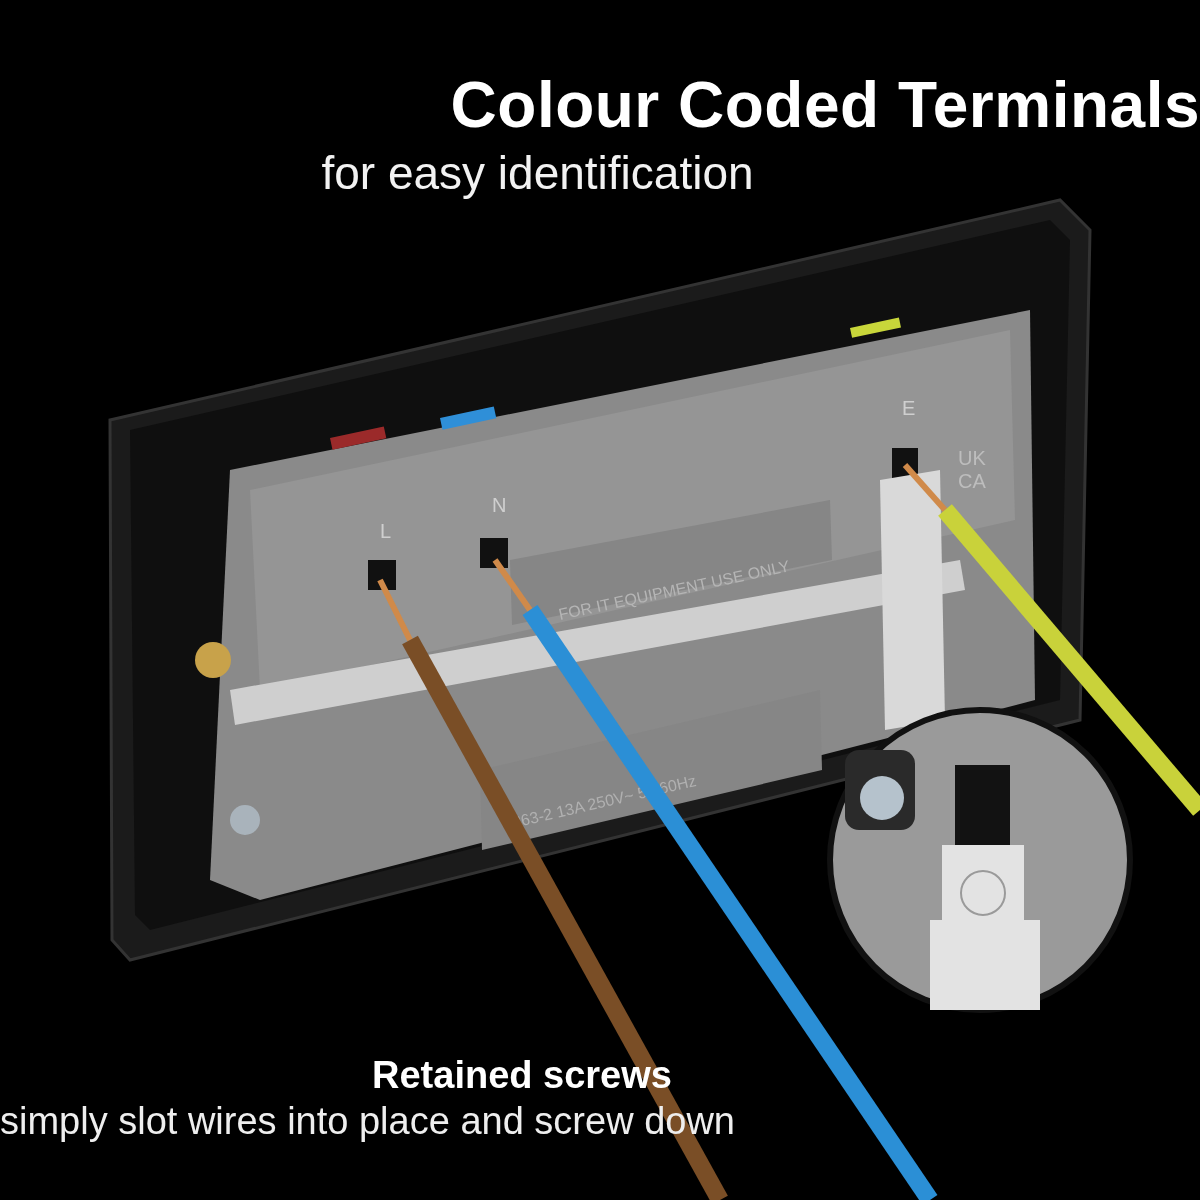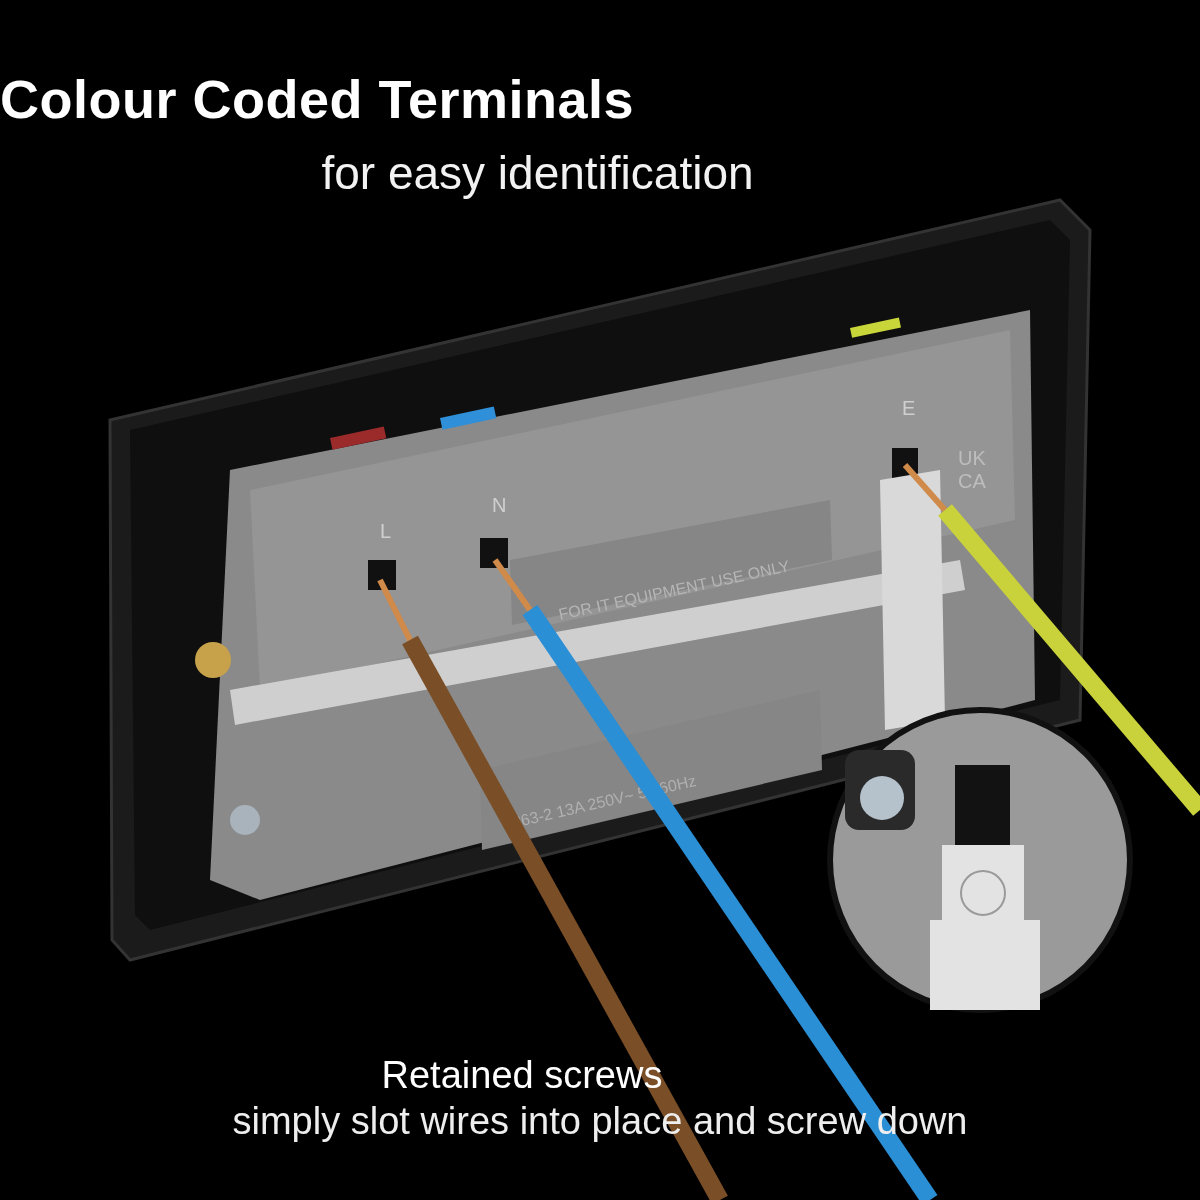--- a/index.html
+++ b/index.html
@@ -4,7 +4,7 @@
 <style>
   html,body{margin:0;padding:0;background:#000;}
   body{width:1200px;height:1200px;position:relative;overflow:hidden;font-family:"Liberation Sans",sans-serif;color:#fff;}
-  .headline{position:absolute;left:0;width:1200px;text-align:left;font-weight:700;font-size:54px;top:68px;letter-spacing:0.5px;}
+  .headline{position:absolute;left:0;width:1200px;text-align:right;font-weight:700;font-size:64px;top:68px;letter-spacing:0.5px;}
   .subhead{position:absolute;left:0;width:1075px;text-align:center;font-size:46px;top:146px;color:#f2f2f2;}
   .foot-title{position:absolute;left:0;width:1044px;text-align:center;font-weight:400;font-size:38px;top:1054px;}
   .foot-sub{position:absolute;left:0;width:1200px;text-align:center;font-size:38px;top:1100px;color:#eee;}

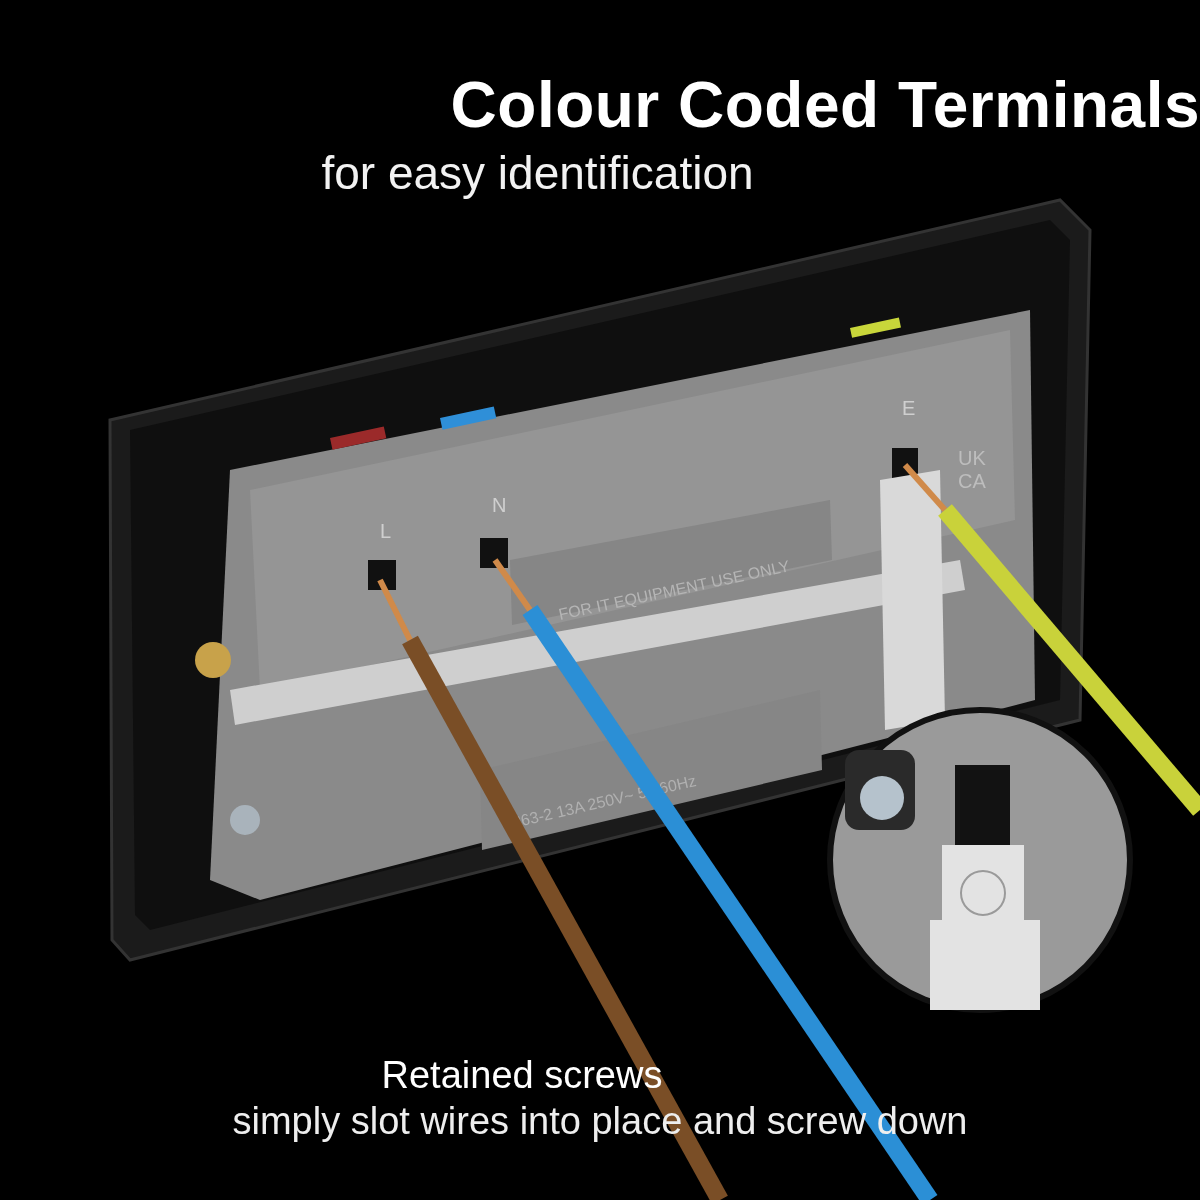--- a/index.html
+++ b/index.html
@@ -6,7 +6,7 @@
   body{width:1200px;height:1200px;position:relative;overflow:hidden;font-family:"Liberation Sans",sans-serif;color:#fff;}
   .headline{position:absolute;left:0;width:1200px;text-align:right;font-weight:700;font-size:64px;top:68px;letter-spacing:0.5px;}
   .subhead{position:absolute;left:0;width:1075px;text-align:center;font-size:46px;top:146px;color:#f2f2f2;}
-  .foot-title{position:absolute;left:0;width:1044px;text-align:center;font-weight:400;font-size:38px;top:1054px;}
+  .foot-title{position:absolute;left:0;width:1044px;text-align:center;font-weight:700;font-size:38px;top:1054px;}
   .foot-sub{position:absolute;left:0;width:1200px;text-align:center;font-size:38px;top:1100px;color:#eee;}
   .scene{position:absolute;left:0;top:0;width:1200px;height:1200px;}
   .label-text{font-family:"Liberation Sans",sans-serif;}

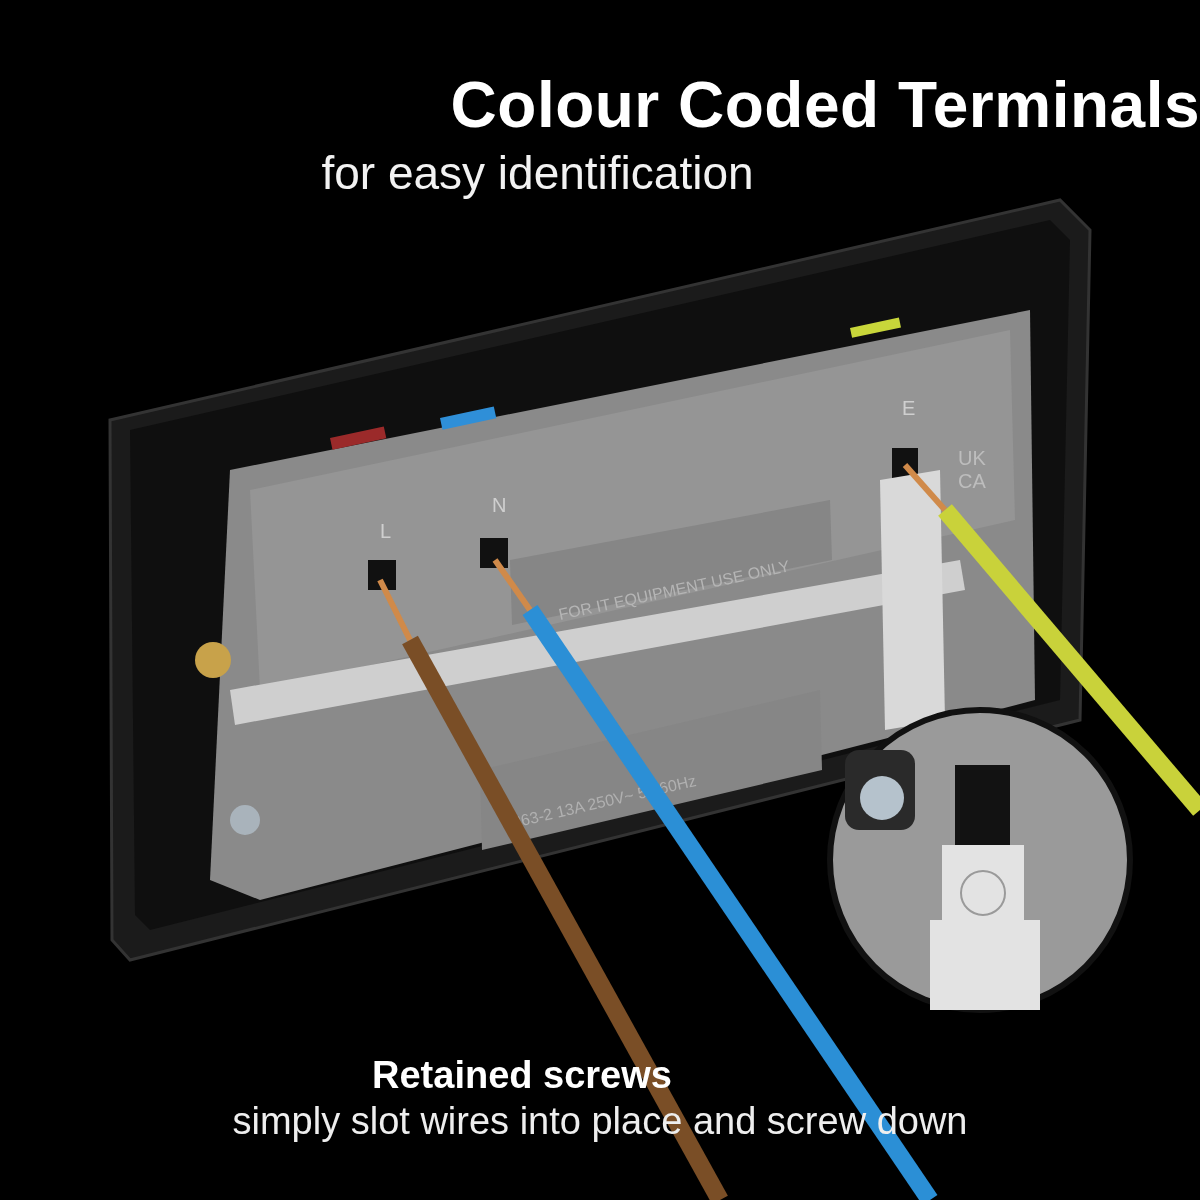--- a/index.html
+++ b/index.html
@@ -7,7 +7,7 @@
   .headline{position:absolute;left:0;width:1200px;text-align:right;font-weight:700;font-size:64px;top:68px;letter-spacing:0.5px;}
   .subhead{position:absolute;left:0;width:1075px;text-align:center;font-size:46px;top:146px;color:#f2f2f2;}
   .foot-title{position:absolute;left:0;width:1044px;text-align:center;font-weight:700;font-size:38px;top:1054px;}
-  .foot-sub{position:absolute;left:0;width:1200px;text-align:center;font-size:38px;top:1100px;color:#eee;}
+  .foot-sub{position:absolute;left:0;width:1200px;text-align:left;font-size:38px;top:1100px;color:#eee;}
   .scene{position:absolute;left:0;top:0;width:1200px;height:1200px;}
   .label-text{font-family:"Liberation Sans",sans-serif;}
 </style>

